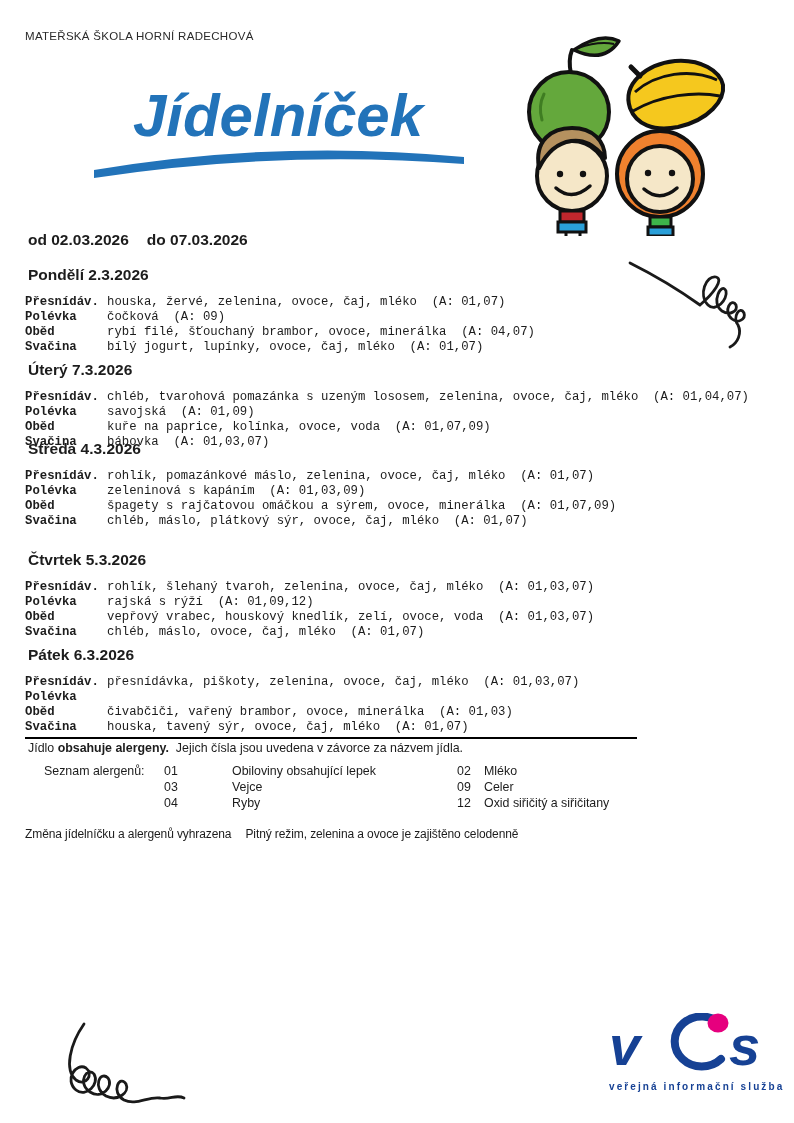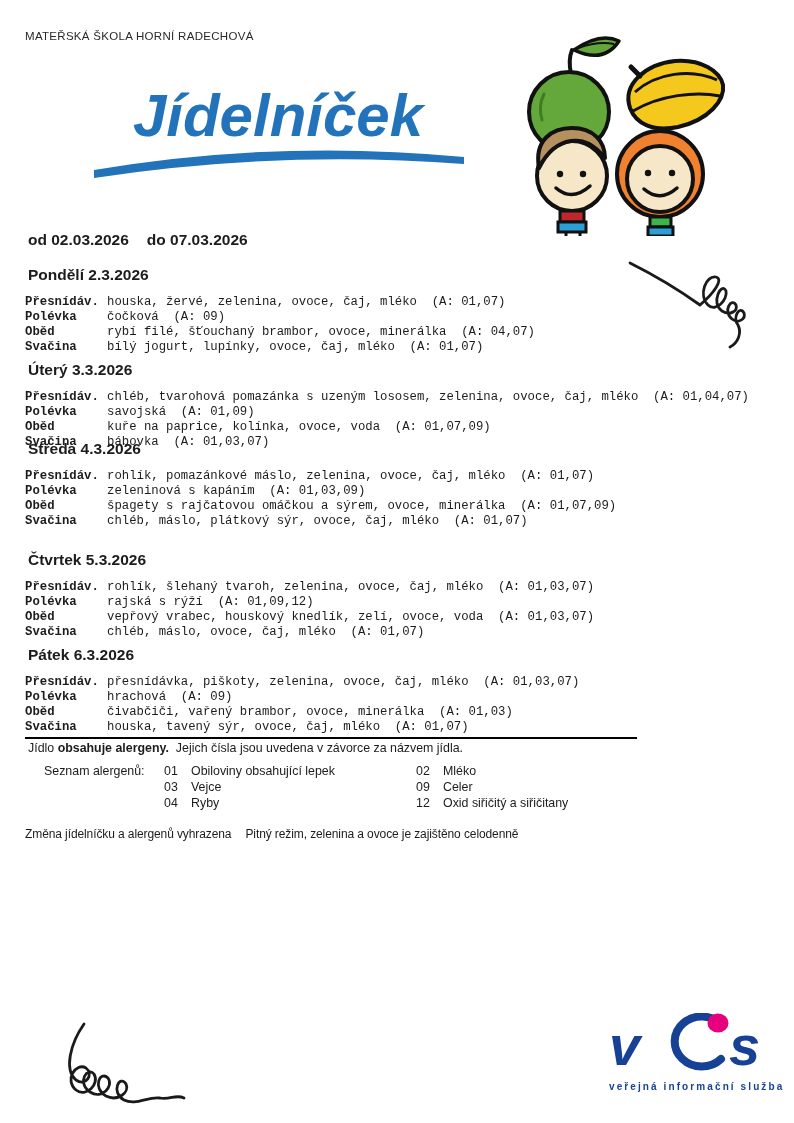--- a/index.html
+++ b/index.html
@@ -132,7 +132,7 @@
   </section>
 
   <section class="day" style="top:357px">
-    <h3 class="day-title">Úterý 3.3.2026</h3>
+    <h3 class="day-title">Úterý 7.3.2026</h3>
     <div class="meal-row">
         <span class="meal-label">Přesnídáv.</span>
         <span class="meal-value pre">chléb, tvarohová pomazánka s uzeným lososem, zelenina, ovoce, čaj, mléko  (A: 01,04,07)</span>

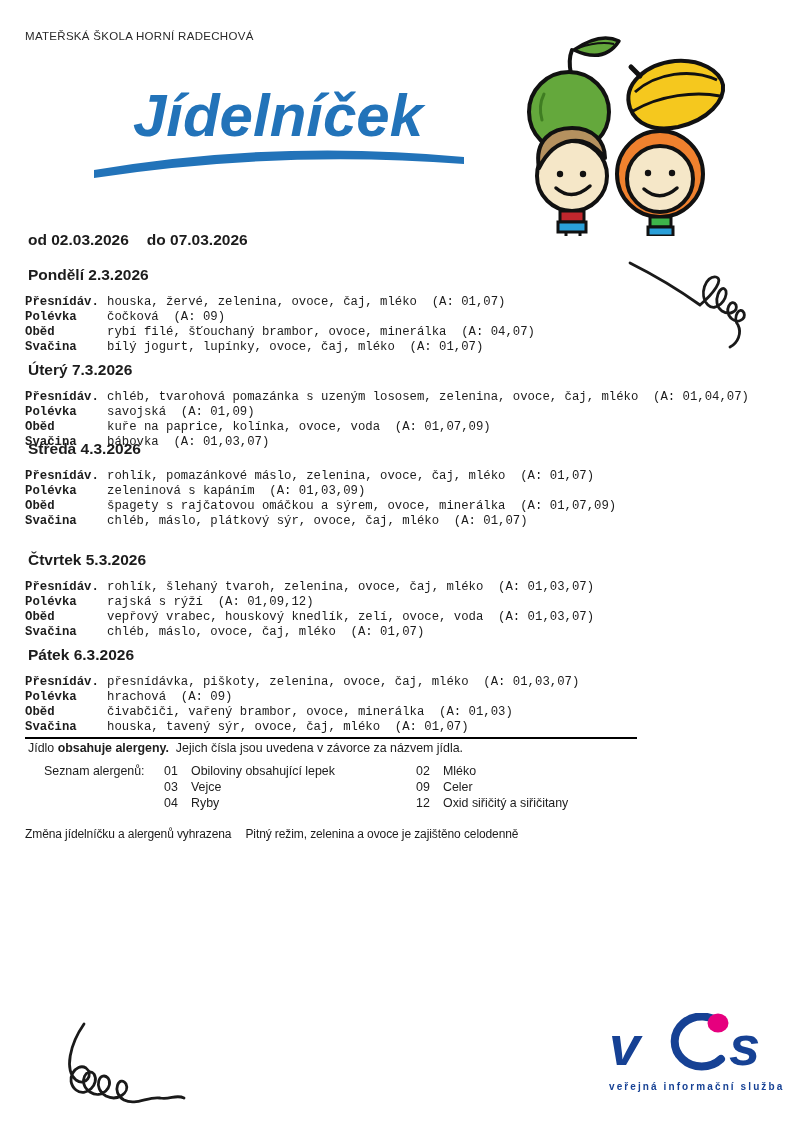--- a/index.html
+++ b/index.html
@@ -199,7 +199,6 @@
       </div>
     <div class="meal-row">
         <span class="meal-label">Polévka</span>
-        <span class="meal-value pre">hrachová  (A: 09)</span>
       </div>
     <div class="meal-row">
         <span class="meal-label">Oběd</span>

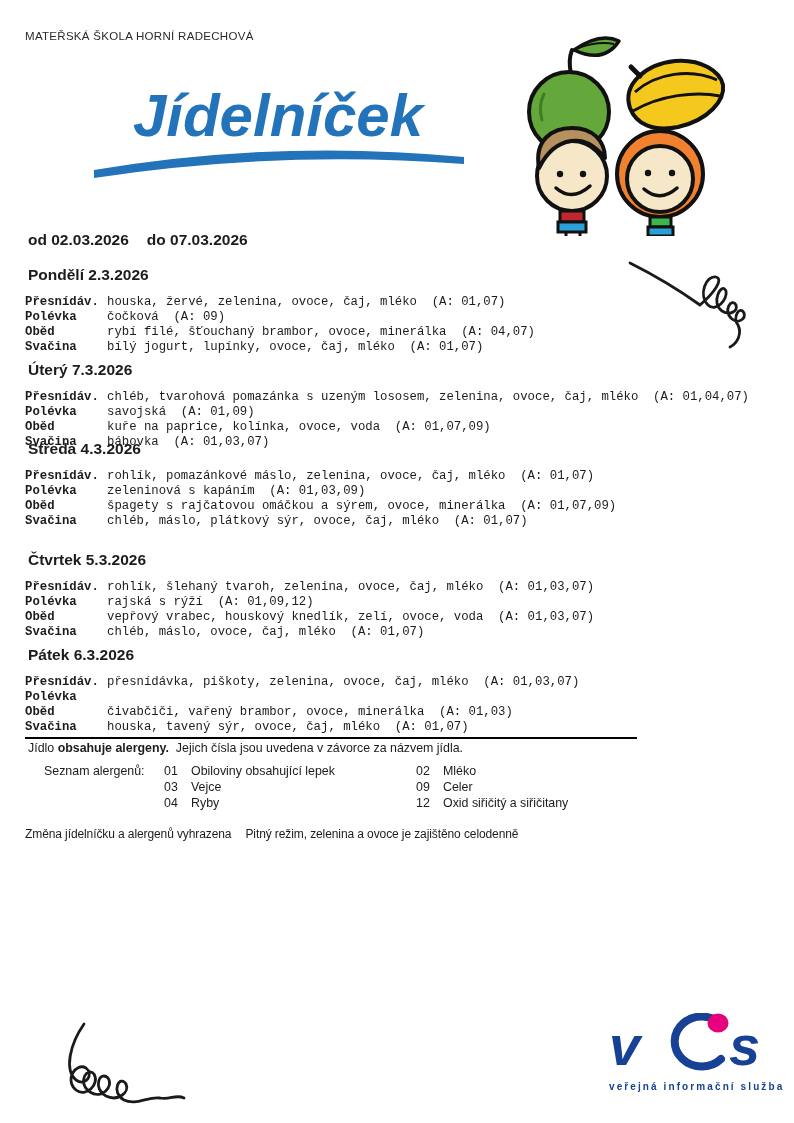--- a/index.html
+++ b/index.html
@@ -43,7 +43,7 @@
   .allergen-row { display:flex; line-height:16.2px; }
   .al-label { width:120px; flex:0 0 120px; }
   .al-num   { width:27px;  flex:0 0 27px; }
-  .al-name1 { width:225px; flex:0 0 225px; }
+  .al-name1 { width:225px; flex:0 0 225px;margin-left:41px; }
   .al-name2 { flex:1; }
 
   .footer-note { position:absolute; left:25px; top:827px; font-size:12px; letter-spacing:-0.1px; }

